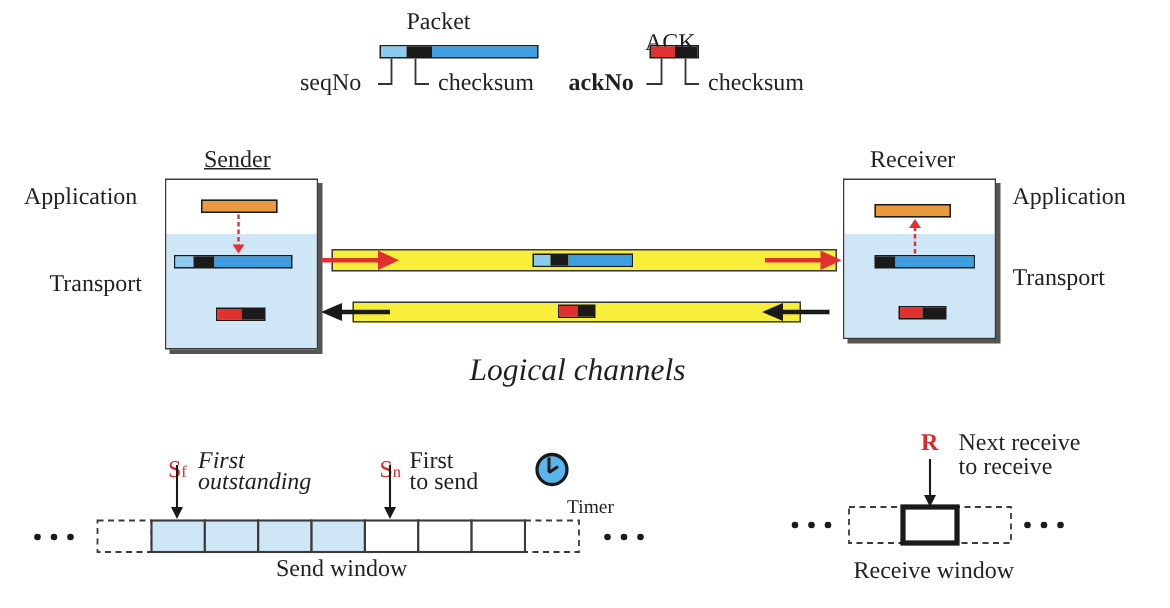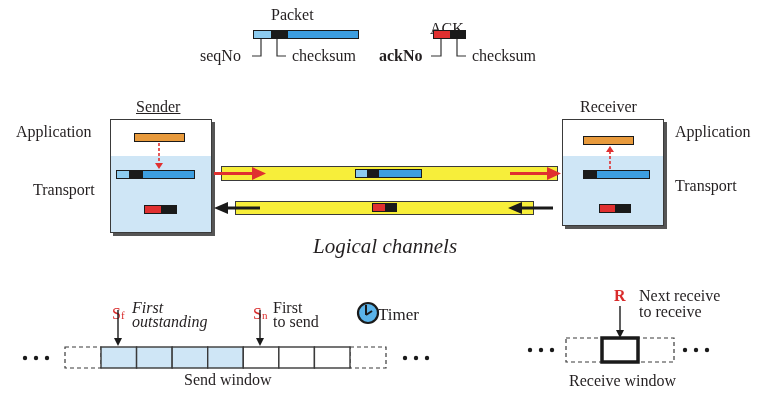--- a/index.html
+++ b/index.html
@@ -7,7 +7,7 @@
            font-family: "Liberation Serif", "DejaVu Serif", serif; color: #231f20; }
     .t { position: absolute; white-space: nowrap; line-height: 1; }
     .f16 { font-size: 16px; }
-    .f15 { font-size: 17px; }
+    .f15 { font-size: 13px; margin-top: 25px; }
     .f20 { font-size: 21px; font-style: italic; }
     .red { color: #d92b2b; }
     .seg { position: absolute; top: 0; height: 100%; }

